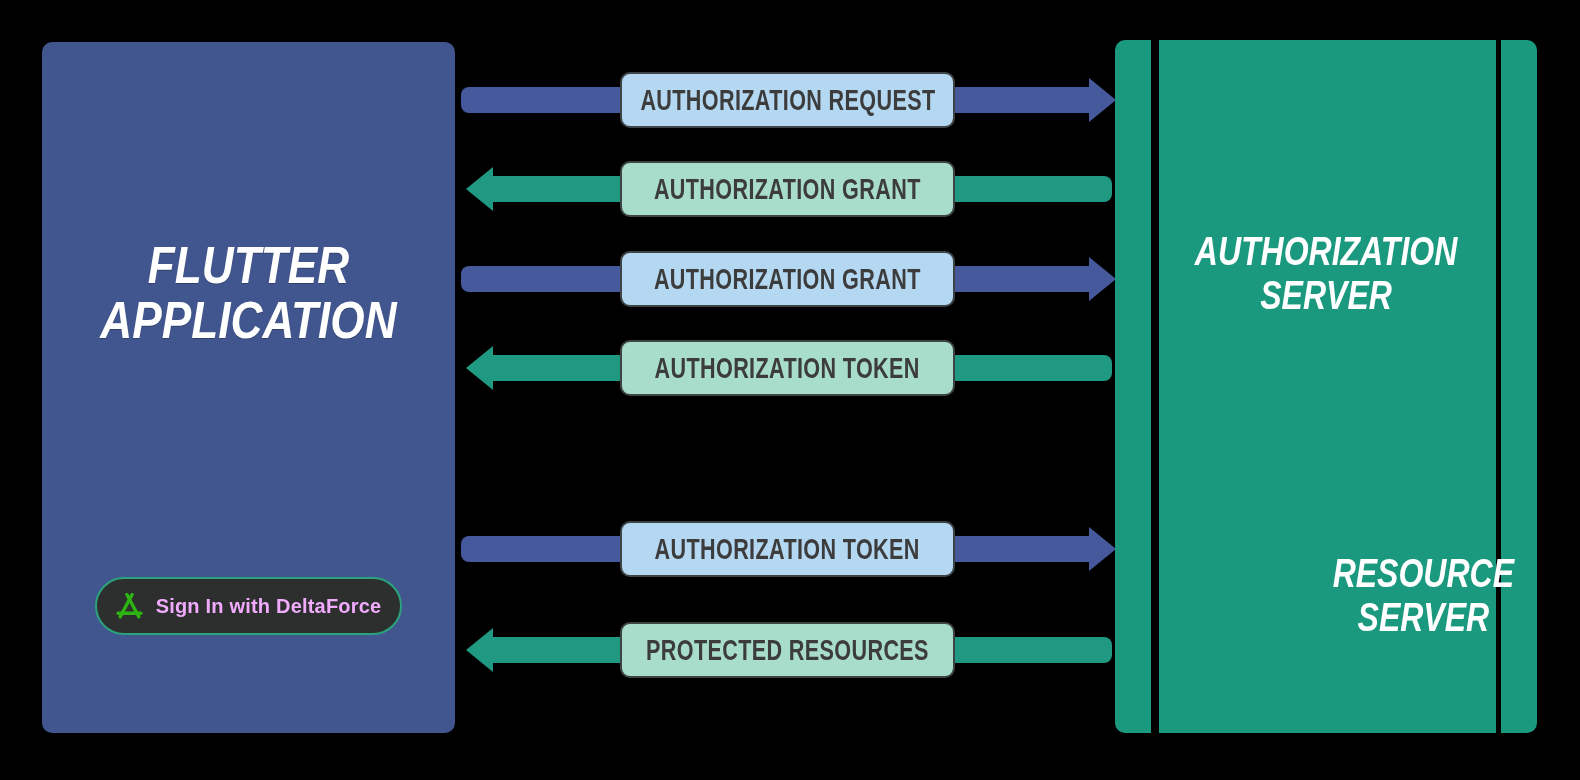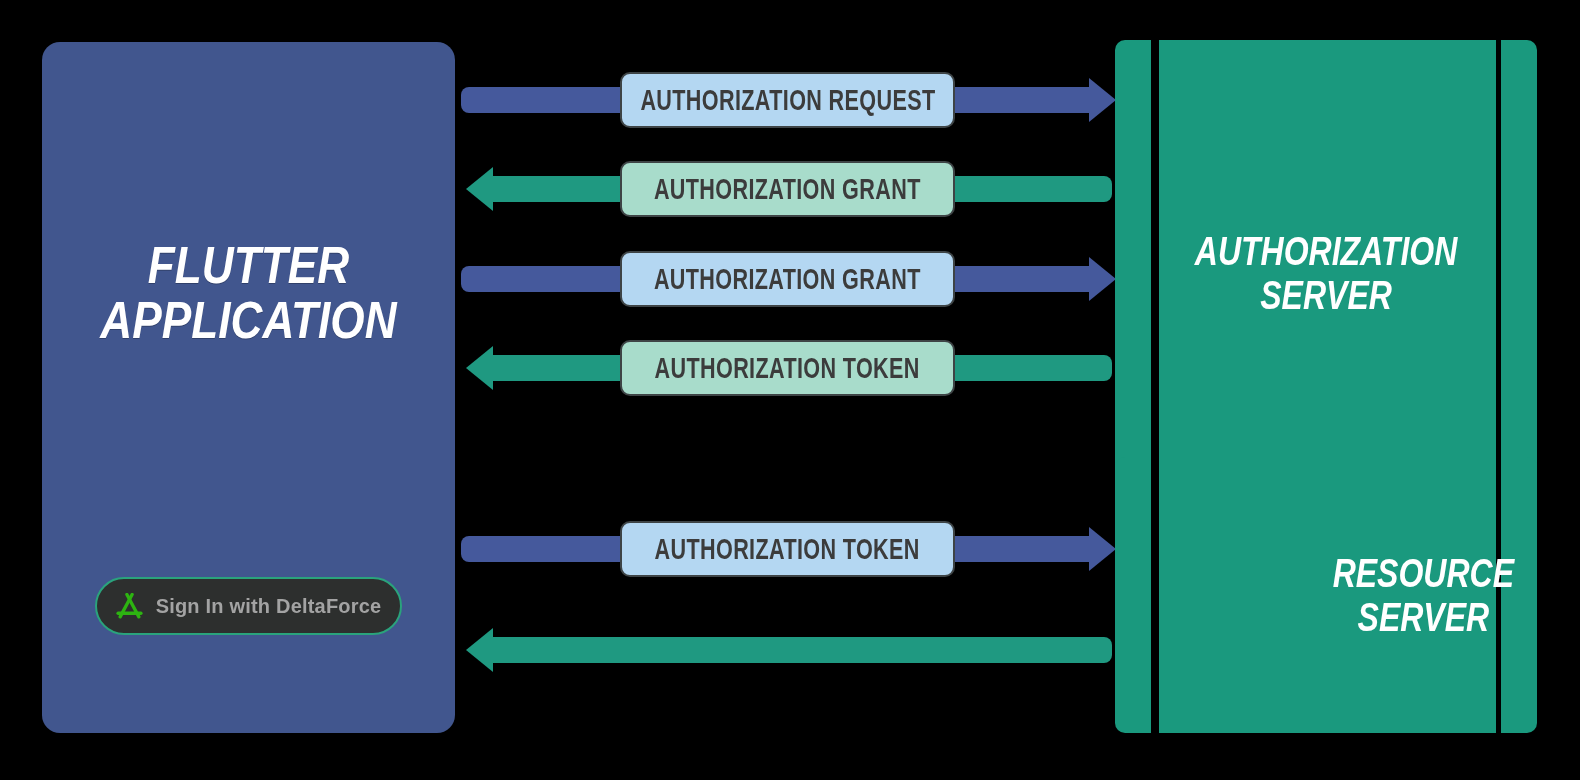--- a/index.html
+++ b/index.html
@@ -10,7 +10,7 @@
   
   .app-box{
     position:absolute;left:42px;top:42px;width:413px;height:691px;
-    background:#41568E;border-radius:18px;
+    background:#41568E;border-radius:10px;
   }
   .app-title{
     position:absolute;left:0;top:196px;width:100%;

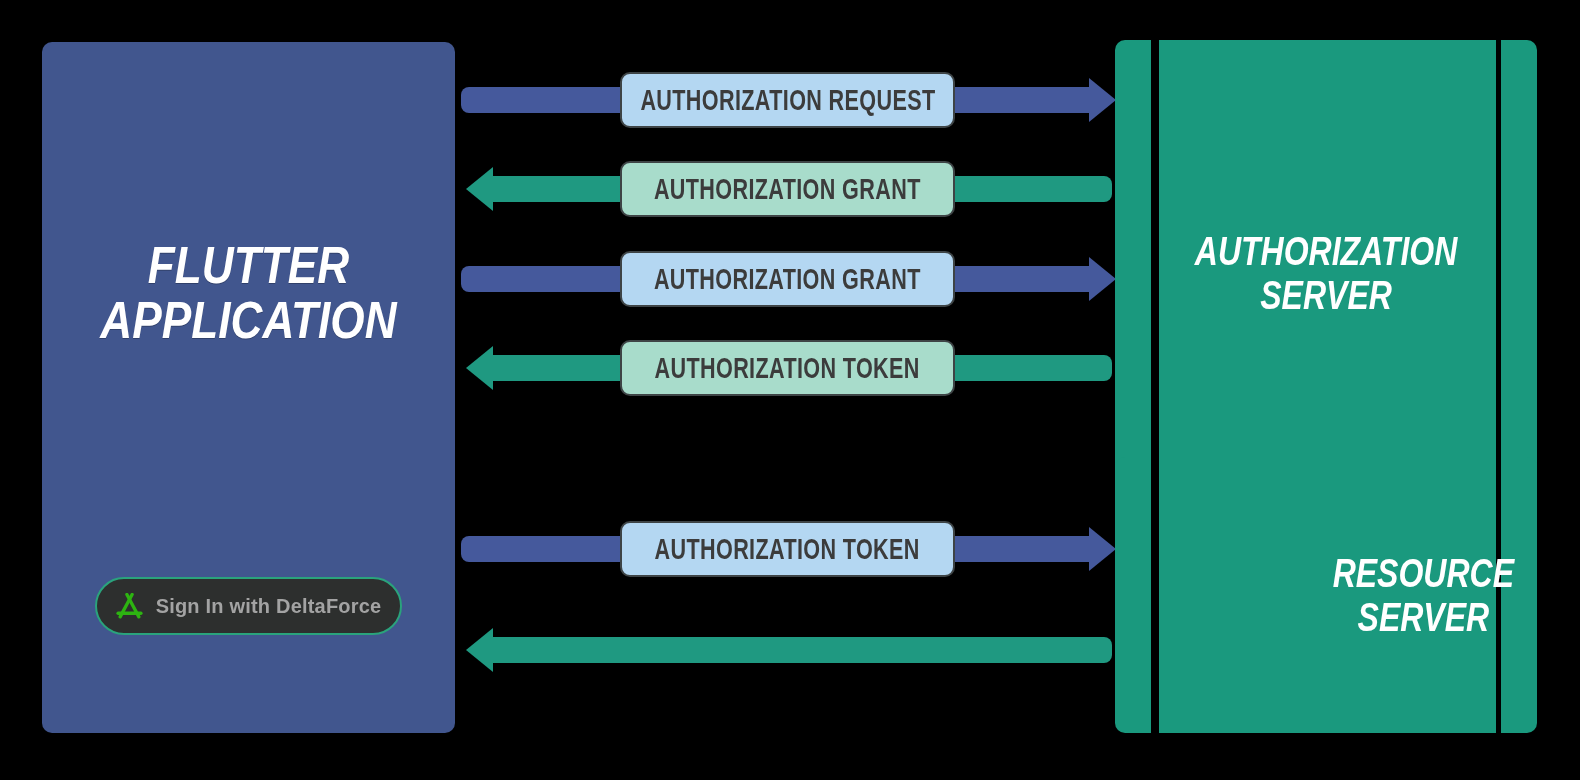--- a/index.html
+++ b/index.html
@@ -27,7 +27,7 @@
     cursor:pointer;padding:0;
   }
   .signin-btn .btn-label{
-    color:#a3a3a3;font-weight:bold;font-size:20px;letter-spacing:.2px;
+    color:#f0abfc;font-weight:bold;font-size:20px;letter-spacing:.2px;
     font-family:"Liberation Sans",sans-serif;
   }
   .delta-icon{width:27px;height:27px;flex:0 0 auto;}

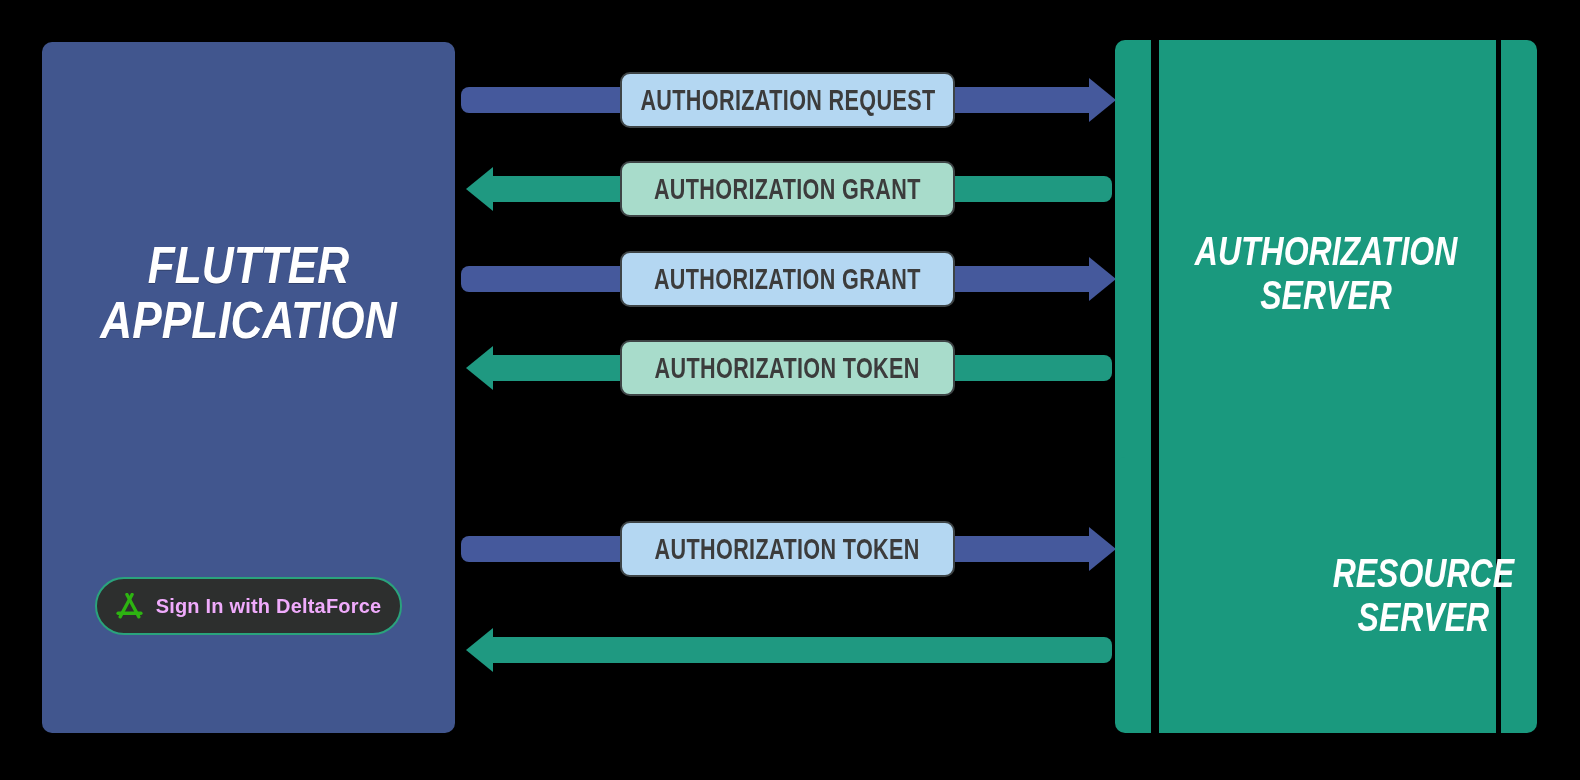--- a/index.html
+++ b/index.html
@@ -122,6 +122,9 @@
 
   <div class="head left" style="left:466px;top:628px"></div>
   <div class="bar teal" style="left:491px;top:637px;width:621px"></div>
+  <div class="flow-label bg-mint" style="top:622px">
+    <span class="txt">PROTECTED RESOURCES</span>
+  </div>
 
   <div class="server server-auth">
     <div class="edge-line left"></div>

